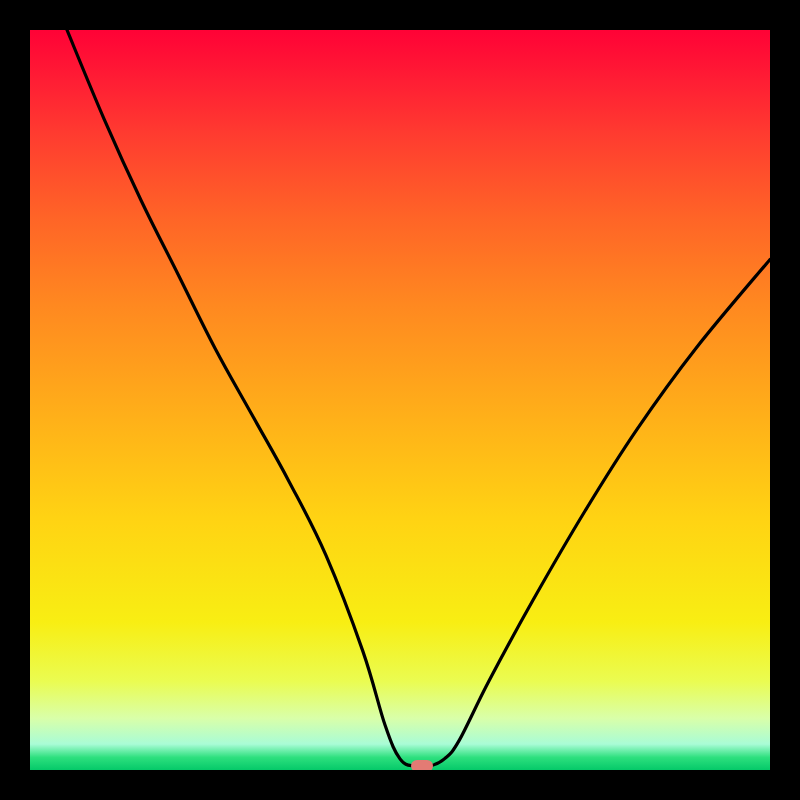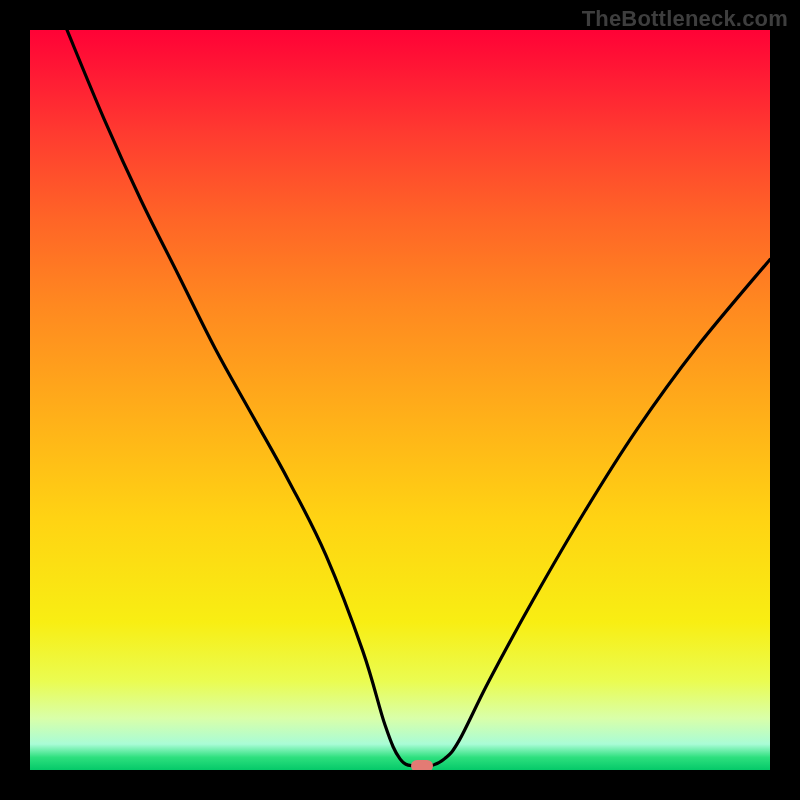--- a/index.html
+++ b/index.html
@@ -75,7 +75,6 @@
 
 <div class="frame">
 
-  <div class="watermark">TheBottleneck.com</div>
 
   <div class="plot-area">
 

